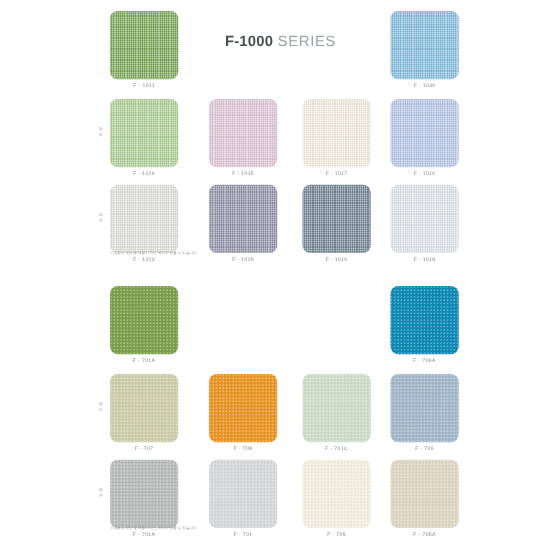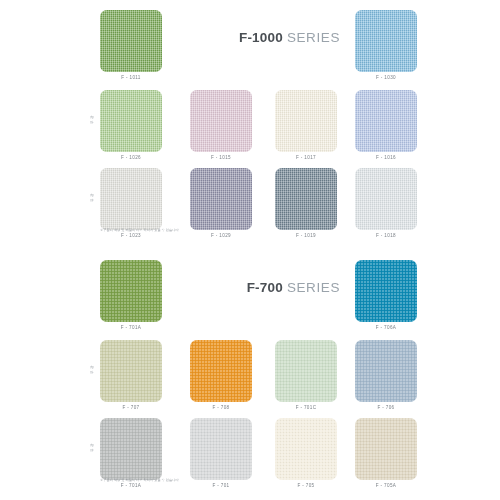--- a/index.html
+++ b/index.html
@@ -20,7 +20,7 @@
   .series-title{
     position:absolute;
     top:30px;left:170px;width:170px;
-    text-align:right;
+    text-align:center;
     font-size:13.5px;
     letter-spacing:.2px;
     white-space:nowrap;

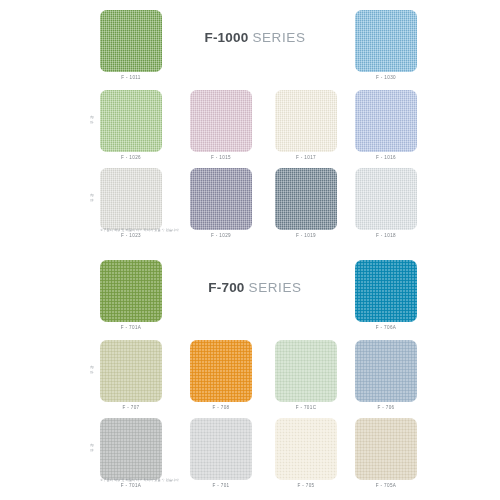--- a/index.html
+++ b/index.html
@@ -152,9 +152,6 @@
 
   <div class="section" id="section-700">
 
-    <div class="series-title">
-      <span class="code">F-700</span><span>&nbsp;</span><span class="word">SERIES</span>
-    </div>
 
     <div class="side-label" style="left:90px;top:124px;">무 광</div>
     <div class="side-label" style="left:90px;top:202px;">유 광</div>

